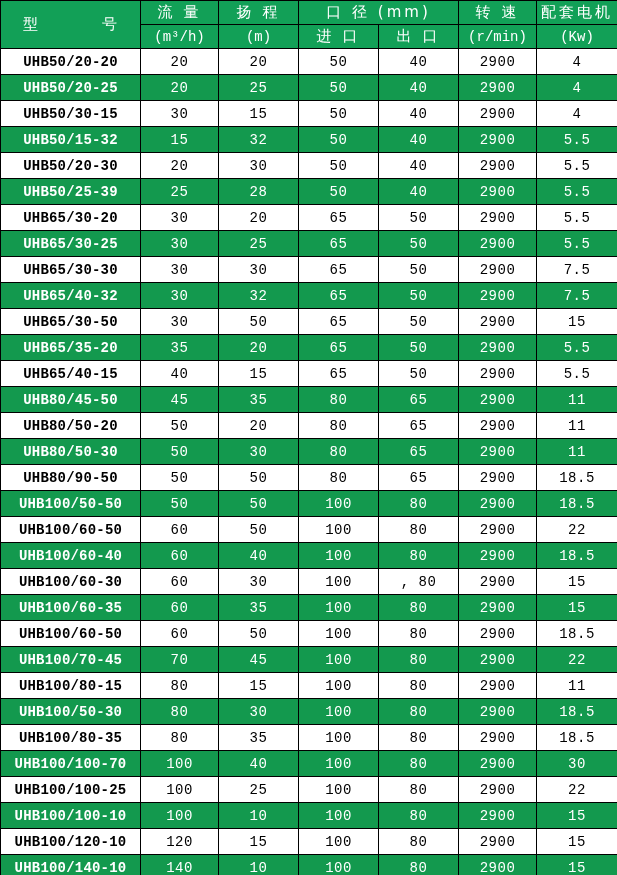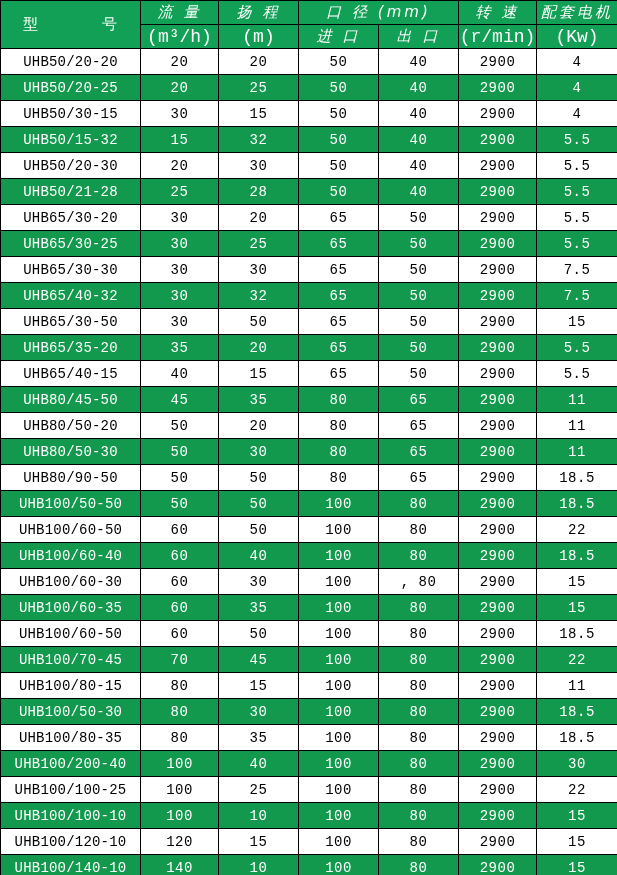--- a/index.html
+++ b/index.html
@@ -51,7 +51,6 @@
     font-family: "DejaVu Sans", "Liberation Sans", sans-serif;
     font-size: 15px;
     letter-spacing: 3px;
-    font-style: italic;
   }
   thead th.unit {
     font-family: "Liberation Mono", "DejaVu Sans Mono", monospace;

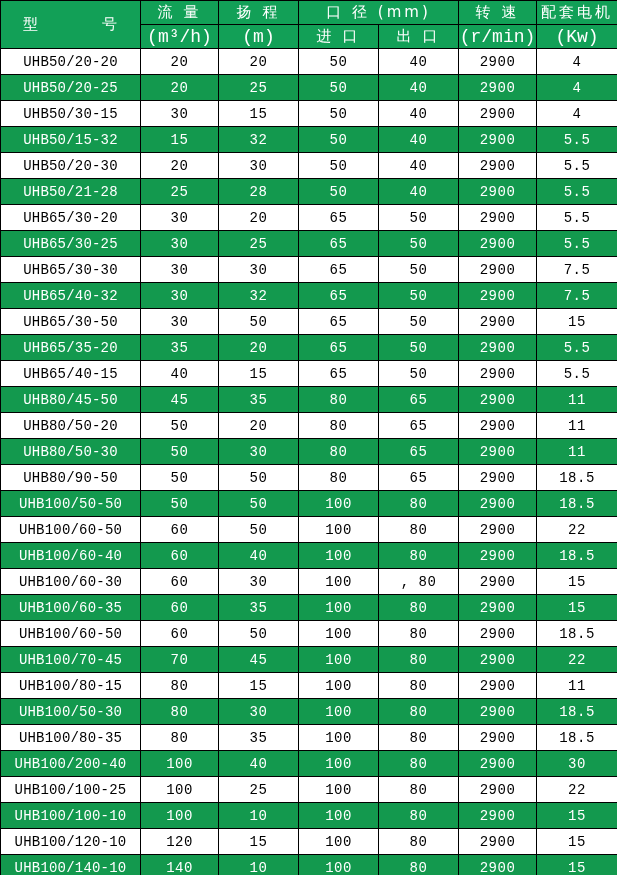--- a/index.html
+++ b/index.html
@@ -54,7 +54,7 @@
   }
   thead th.unit {
     font-family: "Liberation Mono", "DejaVu Sans Mono", monospace;
-    font-size: 18px;
+    font-size: 14px;
     letter-spacing: 0px;
   }
   th.model-cell {

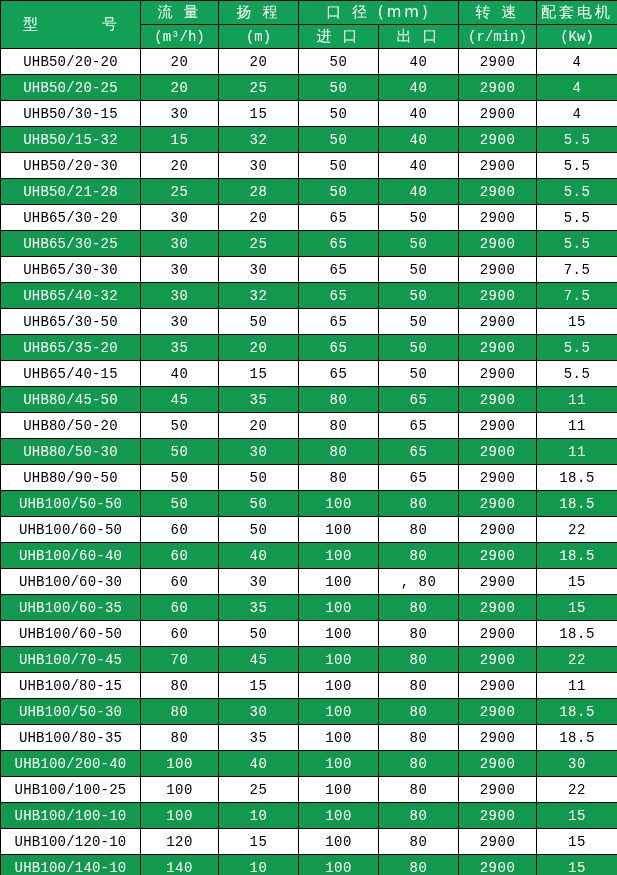--- a/index.html
+++ b/index.html
@@ -86,6 +86,7 @@
   tbody td.model {
     font-size: 14px;
     letter-spacing: 0.2px;
+    font-weight: bold;
   }
 </style>
 </head>

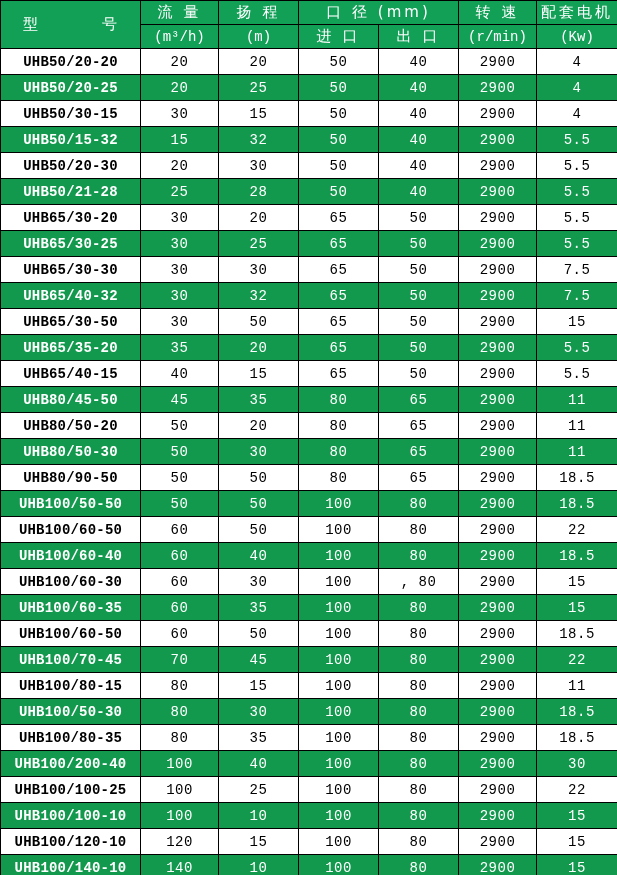--- a/index.html
+++ b/index.html
@@ -172,7 +172,7 @@
         <td>5.5</td>
       </tr>
       <tr class="alt">
-        <td class="model">UHB50/21-28</td>
+        <td class="model">UHB50/25-39</td>
         <td>25</td>
         <td>28</td>
         <td>50</td>

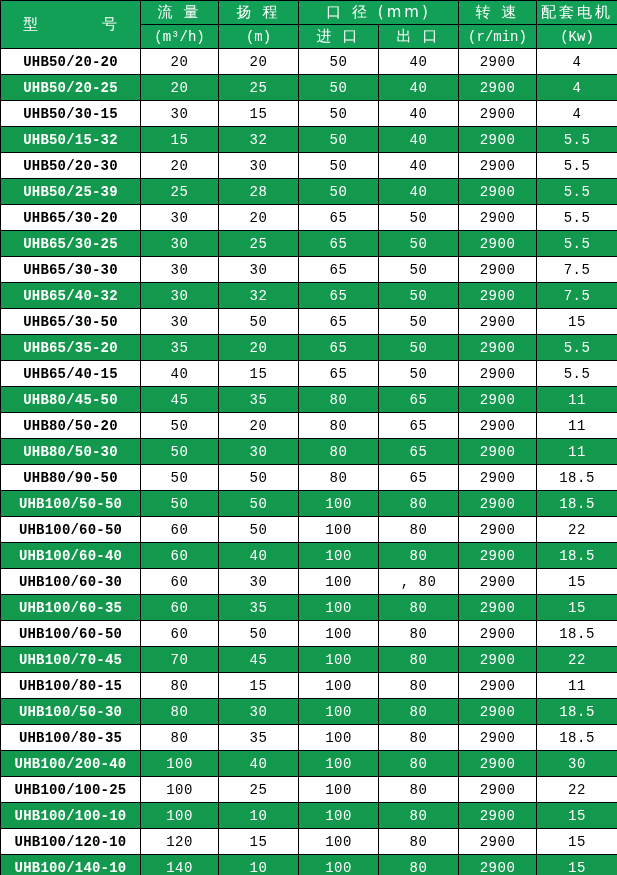--- a/index.html
+++ b/index.html
@@ -370,7 +370,7 @@
         <td>18.5</td>
       </tr>
       <tr class="alt">
-        <td class="model">UHB100/200-40</td>
+        <td class="model">UHB100/100-70</td>
         <td>100</td>
         <td>40</td>
         <td>100</td>

